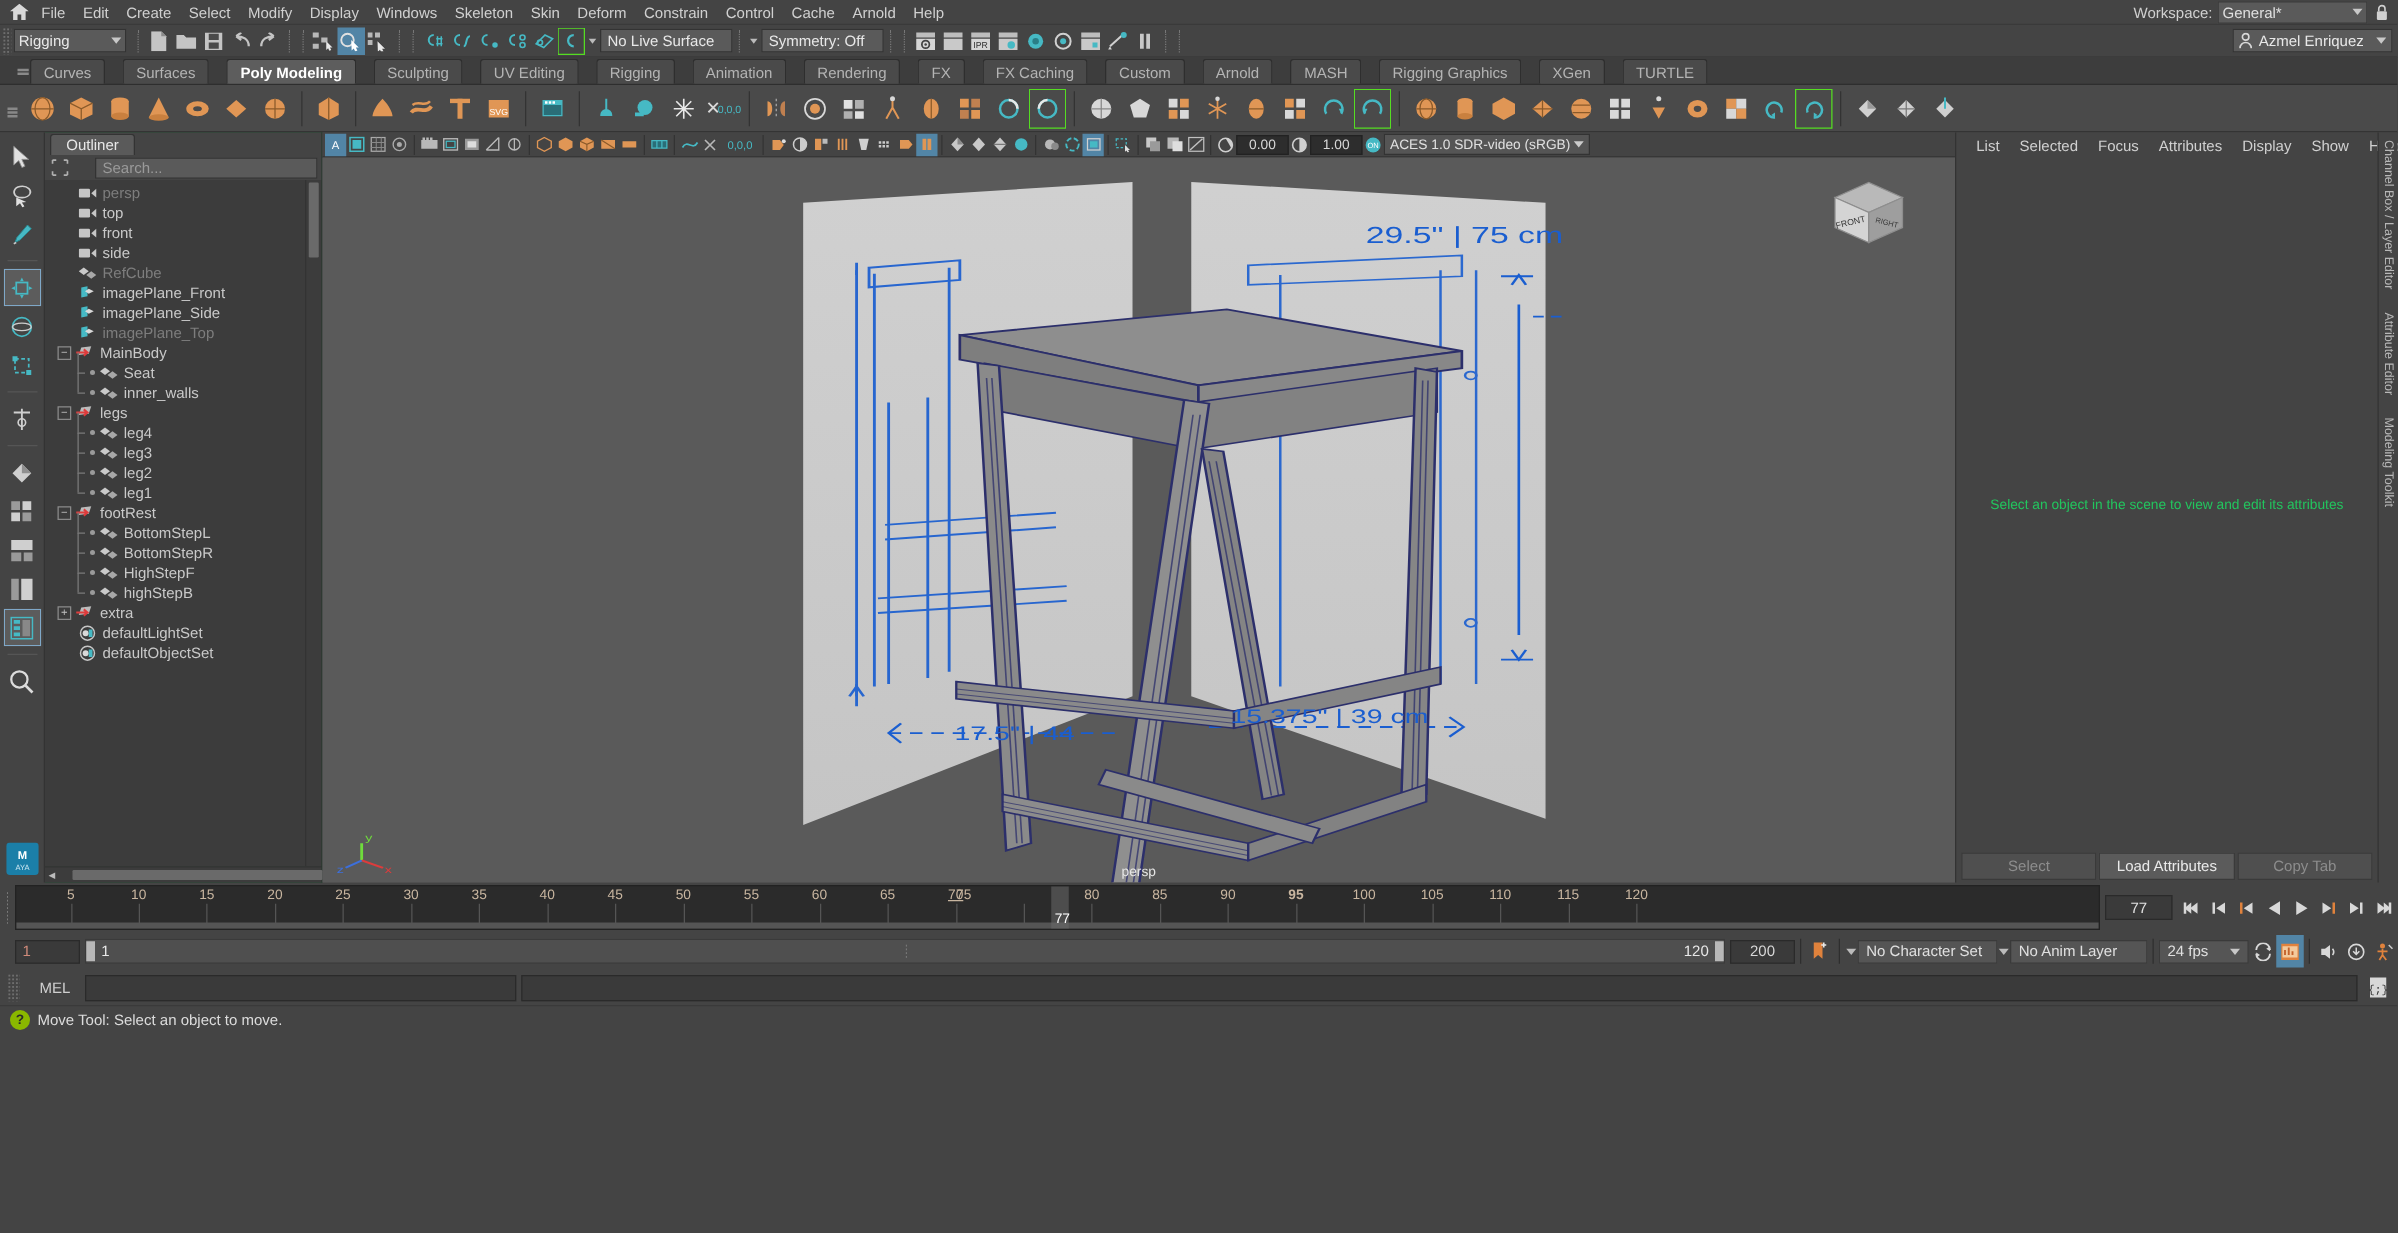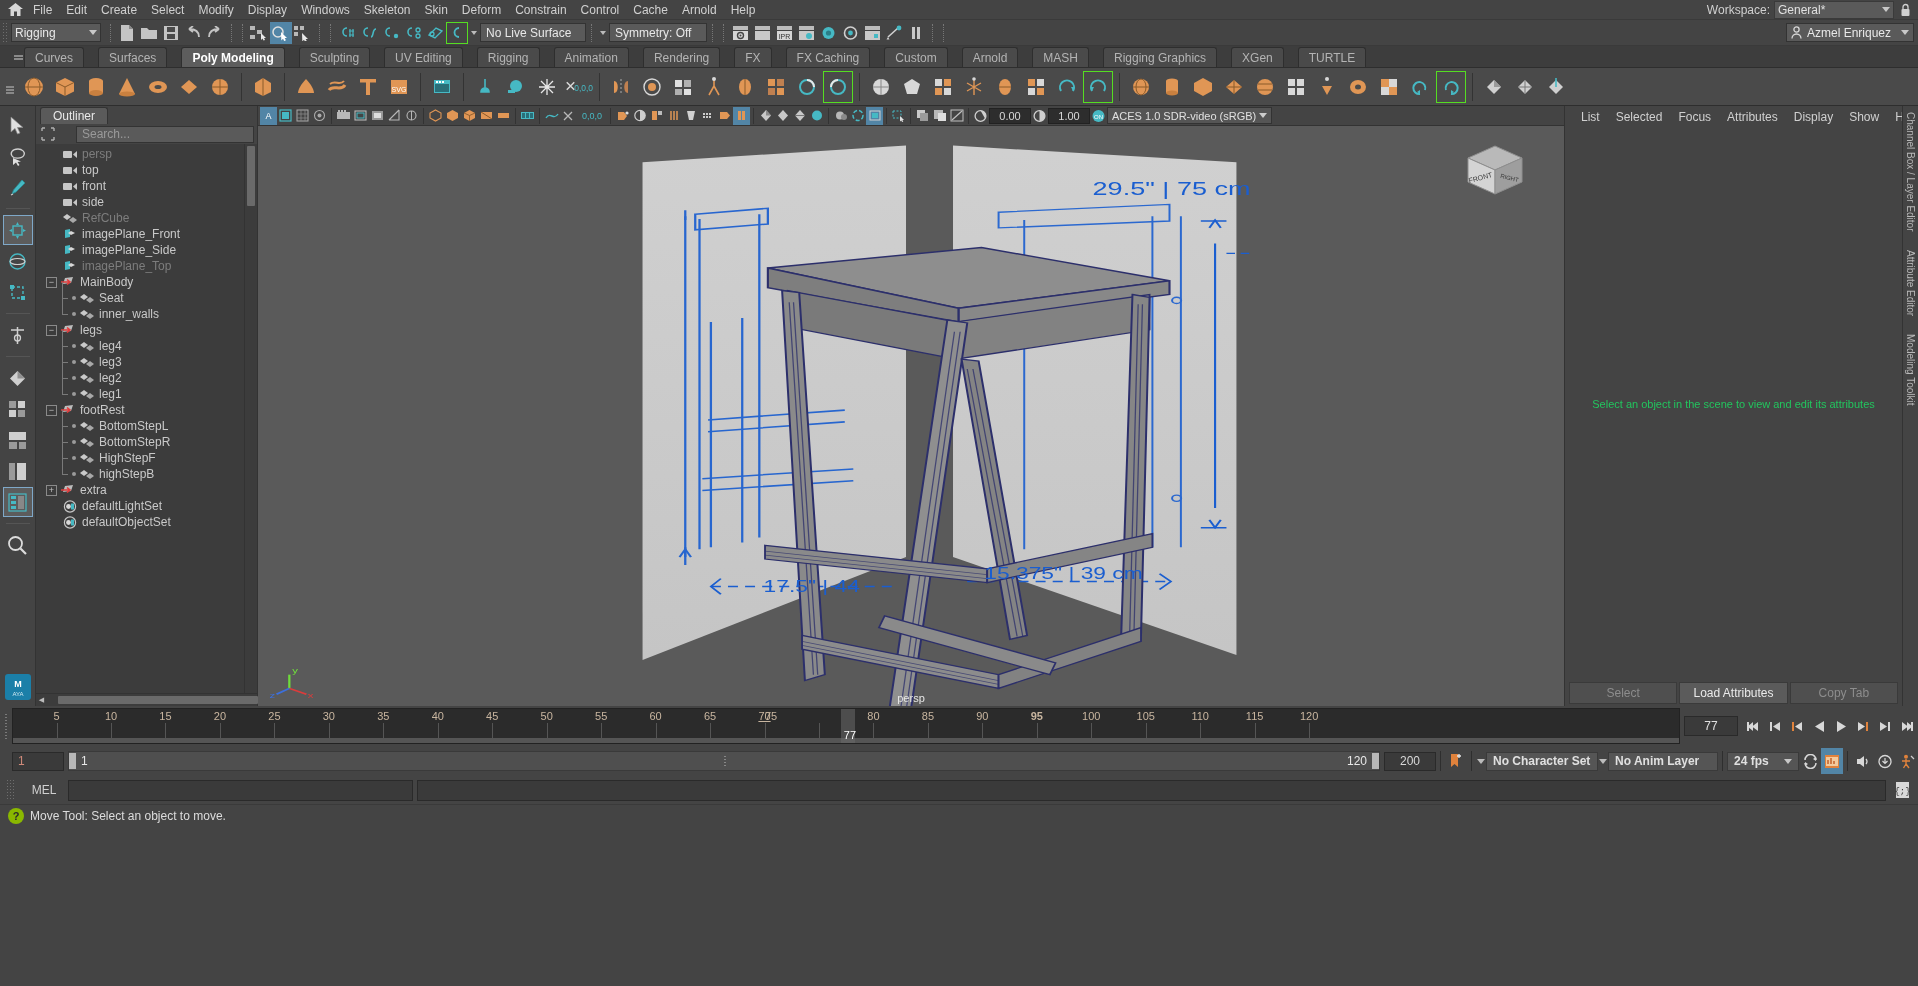--- a/index.html
+++ b/index.html
@@ -208,7 +208,7 @@
   .rlabel{position:absolute;font-size:12px;color:#e8e8e8;}
   .rdots{position:absolute;left:50%;top:3px;bottom:3px;width:2px;background-image:radial-gradient(#888 0.5px,transparent 0.6px);background-size:2px 3px;}
   .rnum{width:52px;height:19px;background:#3a3a3a;border:1px solid #2a2a2a;display:flex;align-items:center;justify-content:center;font-size:12px;color:#d8d8d8;}
-  .combo-sm{height:19px;background:#555;border:1px solid #3a3a3a;display:flex;align-items:center;padding:0 6px;font-size:12px;color:#e0e0e0;font-weight:bold;}
+  .combo-sm{height:19px;background:#555;border:1px solid #3a3a3a;display:flex;align-items:center;padding:0 6px;font-size:12px;color:#e0e0e0;}
   .lcaret{width:10px;height:19px;display:flex;align-items:center;justify-content:center;}
   .lcaret i{width:0;height:0;border-left:4px solid transparent;border-right:4px solid transparent;border-top:5px solid #bbb;}
 

